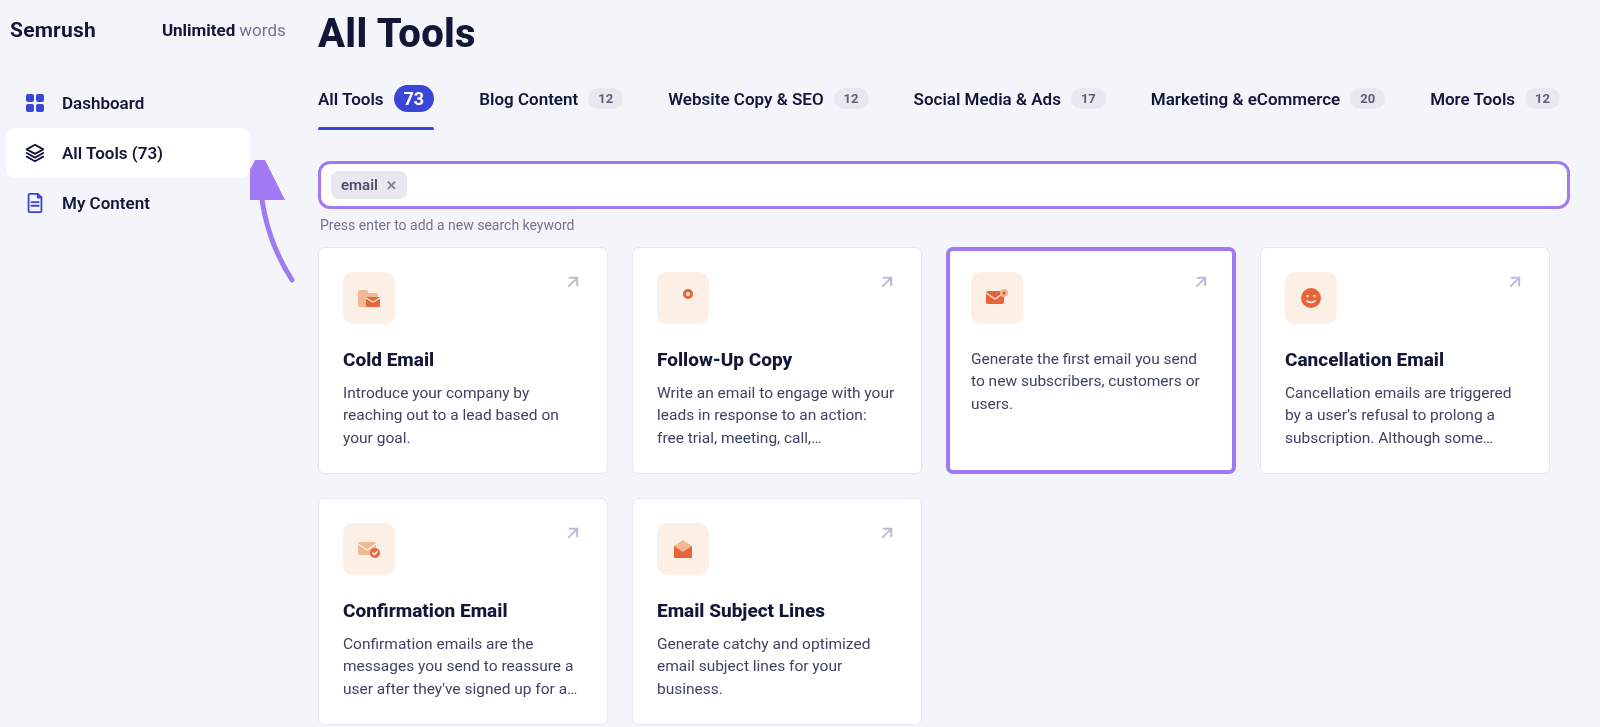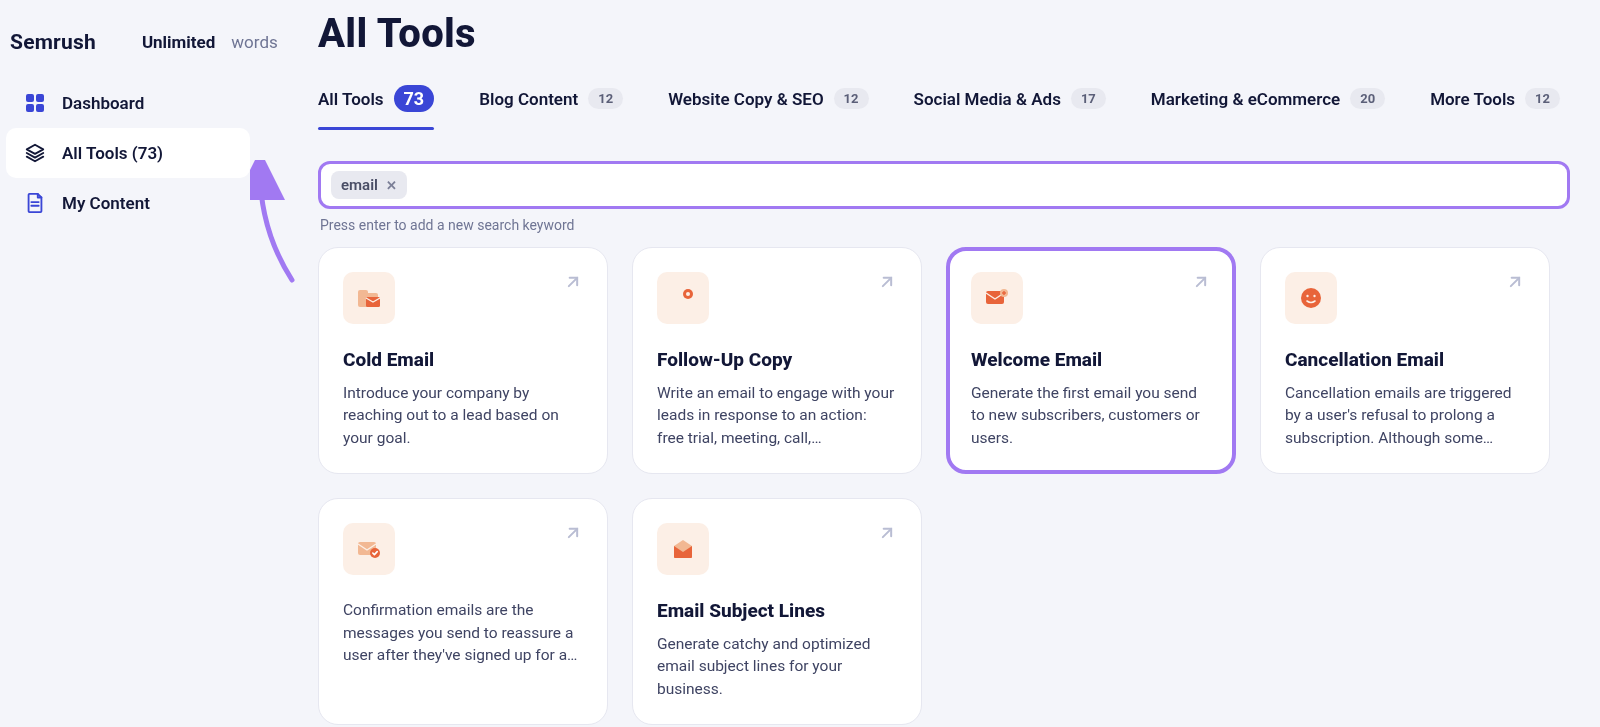--- a/index.html
+++ b/index.html
@@ -96,7 +96,7 @@
 
 <div class="layout">
   <aside class="sidebar">
-    <div class="topbar" style="position:absolute;top:12px;left:0;padding:18px 10px 0 10px;width:260px;">
+    <div class="topbar" style="position:absolute;top:0;left:0;padding:18px 10px 0 10px;width:260px;">
       <span class="brand">Semrush</span>
       <span class="words">
         <span class="bold">Unlimited</span><span class="light">words</span>

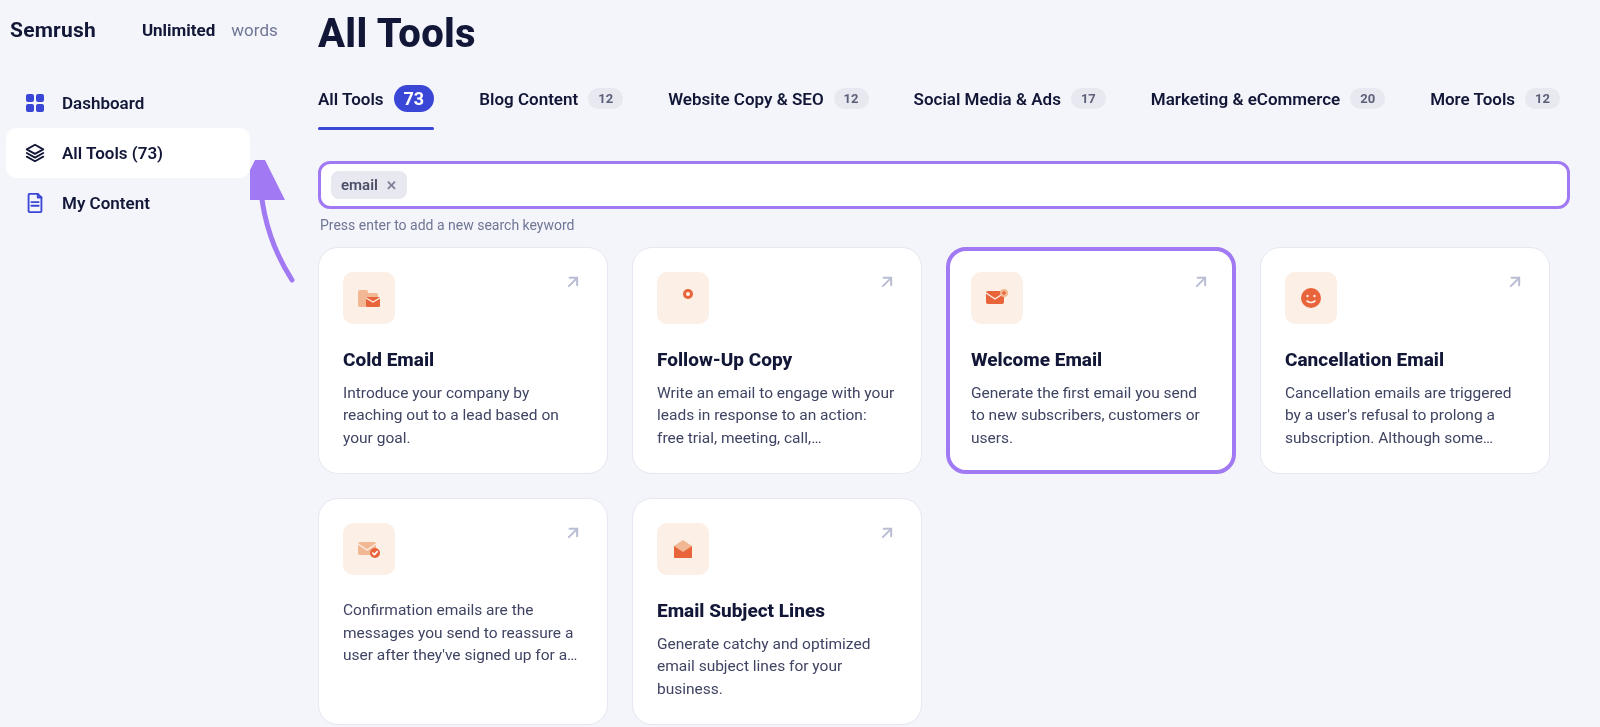--- a/index.html
+++ b/index.html
@@ -35,7 +35,7 @@
   }
   .brand{font-weight:700;font-size:21px;letter-spacing:0.2px;}
   .words{font-size:17px;color:var(--text);}
-  .words .bold{font-weight:700;}
+  .words .bold{font-weight:700;margin-left:20px;}
   .words .light{color:var(--muted);margin-left:16px;}
   .layout{display:flex;position:absolute;inset:0;}
   .sidebar{

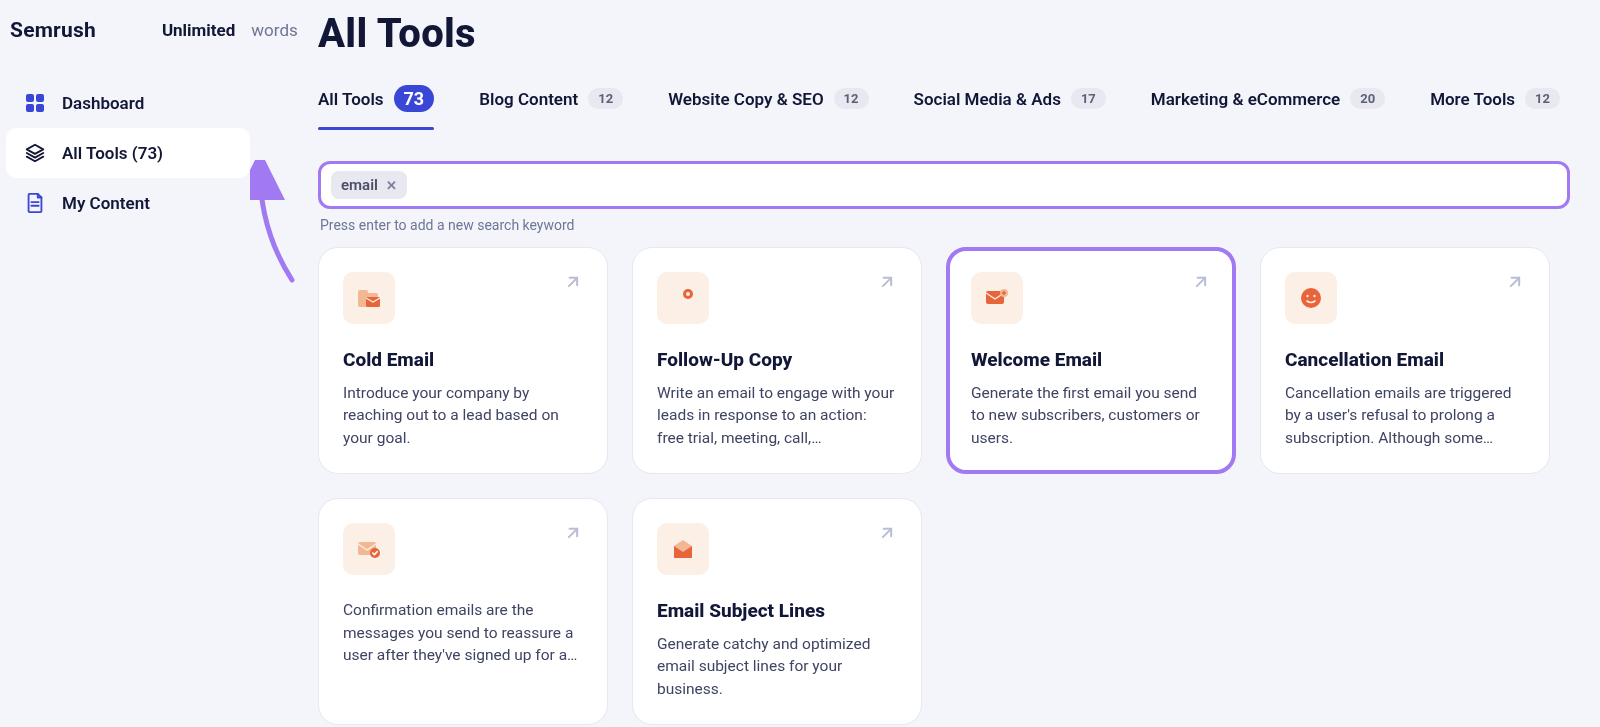--- a/index.html
+++ b/index.html
@@ -36,7 +36,7 @@
   .brand{font-weight:700;font-size:21px;letter-spacing:0.2px;}
   .words{font-size:17px;color:var(--text);}
   .words .bold{font-weight:700;margin-left:20px;}
-  .words .light{color:var(--muted);margin-left:16px;}
+  .words .light{color:var(--muted);margin-left:4px;}
   .layout{display:flex;position:absolute;inset:0;}
   .sidebar{
     width:260px;flex:0 0 260px;

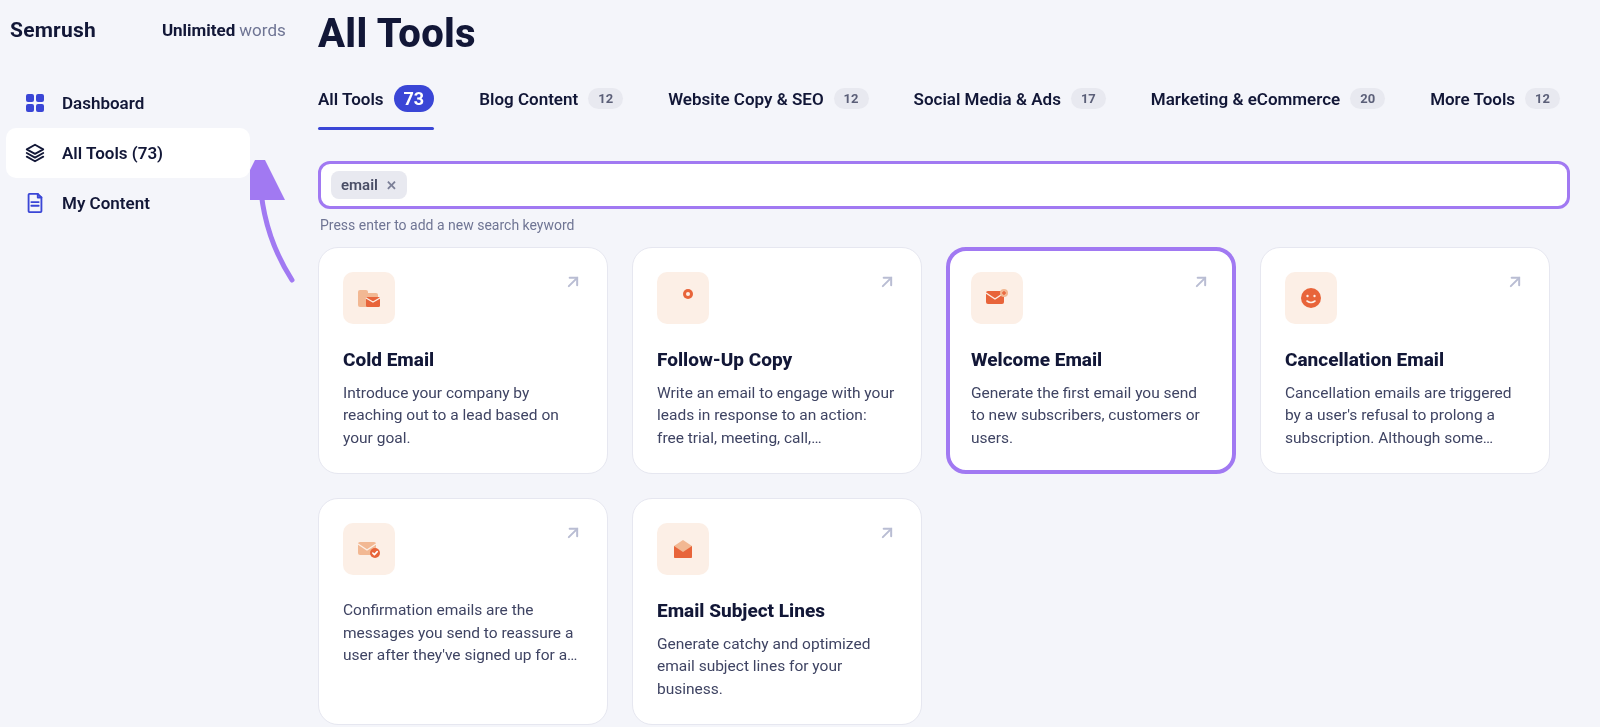--- a/index.html
+++ b/index.html
@@ -79,7 +79,7 @@
   .hint{font-size:14px;color:var(--muted);margin-bottom:14px;padding-left:2px;}
   .grid{display:grid;grid-template-columns:repeat(4,290px);gap:24px;}
   .card{
-    background:var(--card);border:1px solid var(--border);border-radius:20px;
+    background:var(--card);border:1px solid var(--border);border-radius:7px;
     padding:24px;position:relative;min-height:214px;cursor:pointer;
   }
   .card.highlight{border:4px solid var(--purple);padding:21px;}

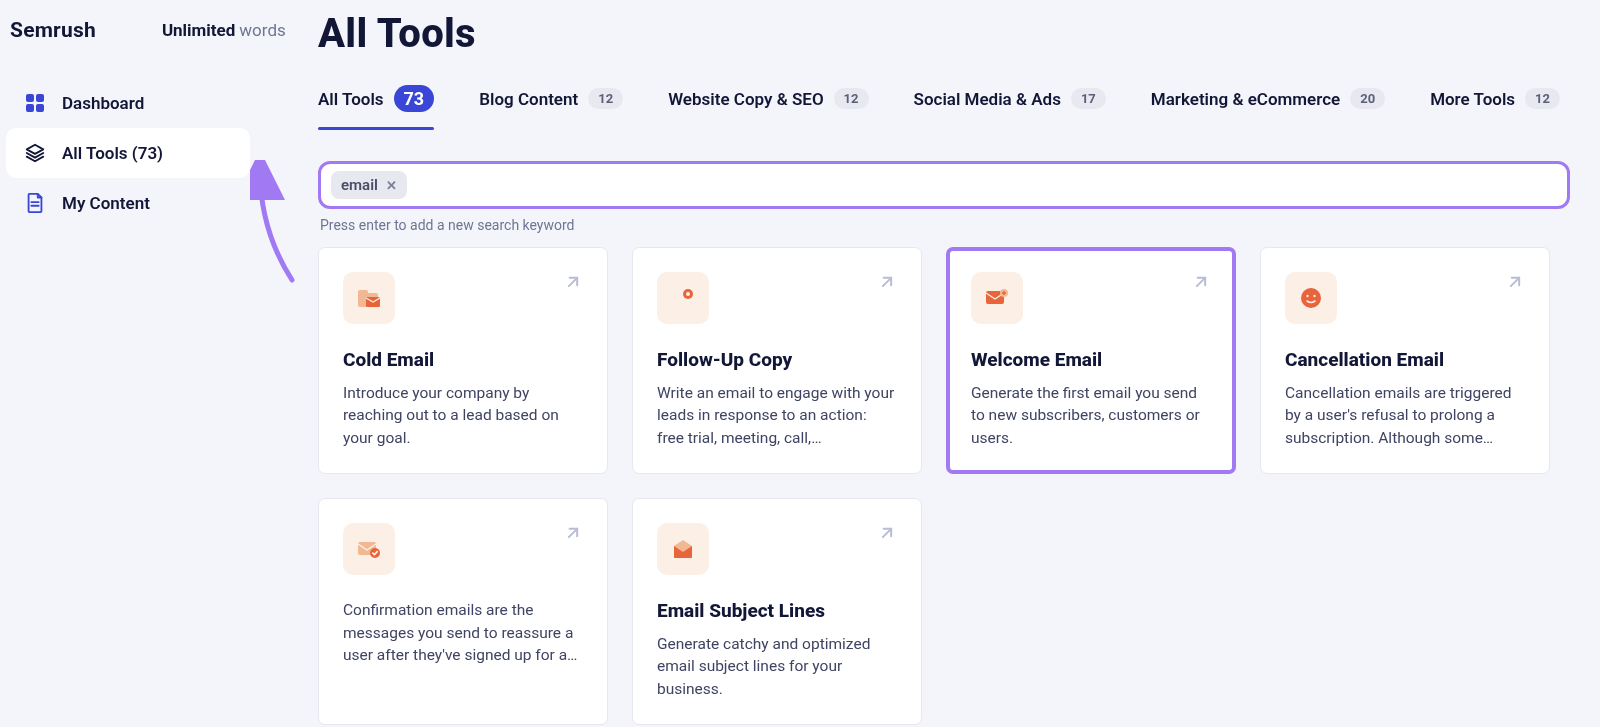--- a/index.html
+++ b/index.html
@@ -239,7 +239,6 @@
               </svg>
           </span>
         </div>
-        <h3 class="card-title">Welcome Email</h3>
         <p class="card-desc">Generate the first email you send to new subscribers, customers or users.</p>
       </div>
 

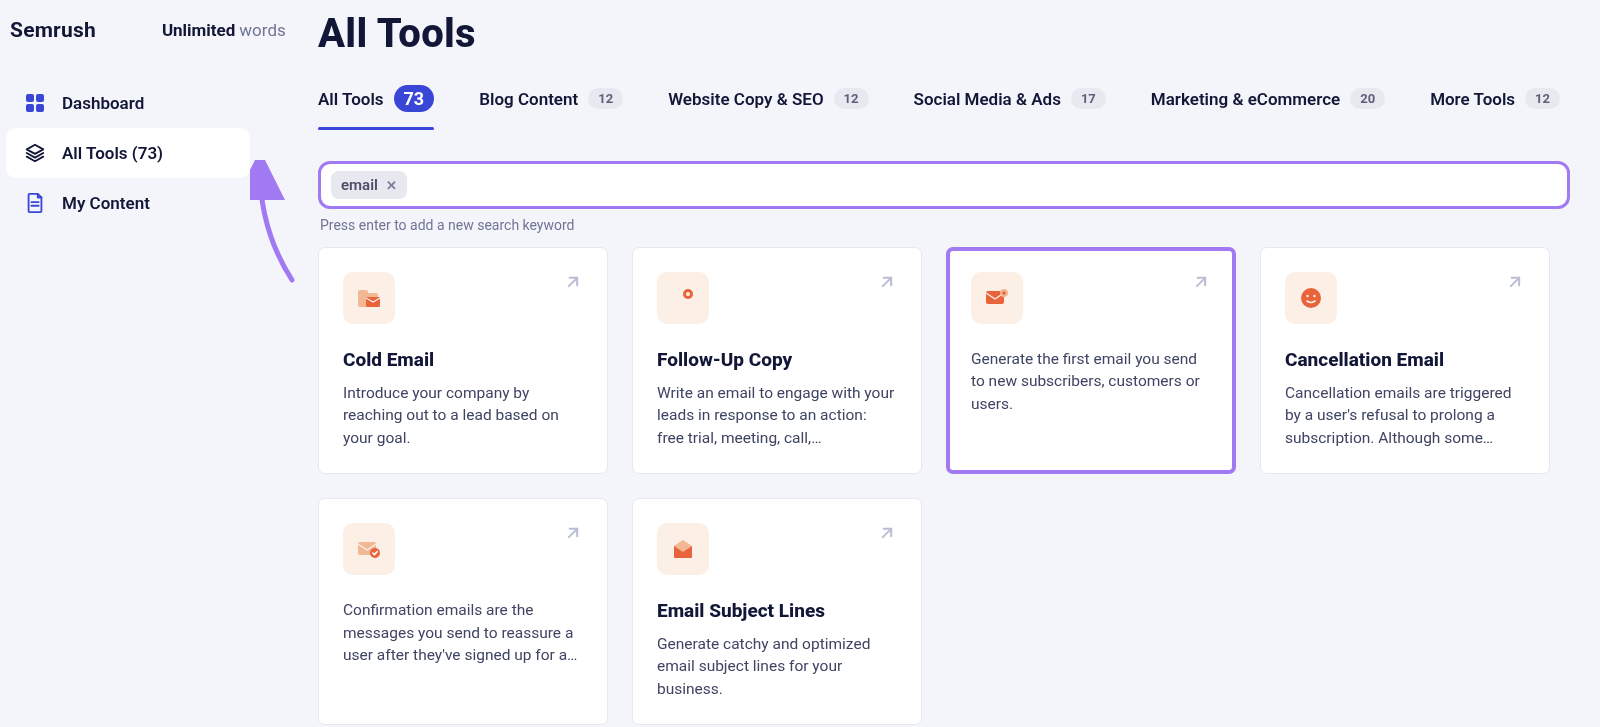--- a/index.html
+++ b/index.html
@@ -280,6 +280,7 @@
               </svg>
           </span>
         </div>
+        <h3 class="card-title">Confirmation Email</h3>
         <p class="card-desc">Confirmation emails are the messages you send to reassure a user after they've signed up for a…</p>
       </div>
 

